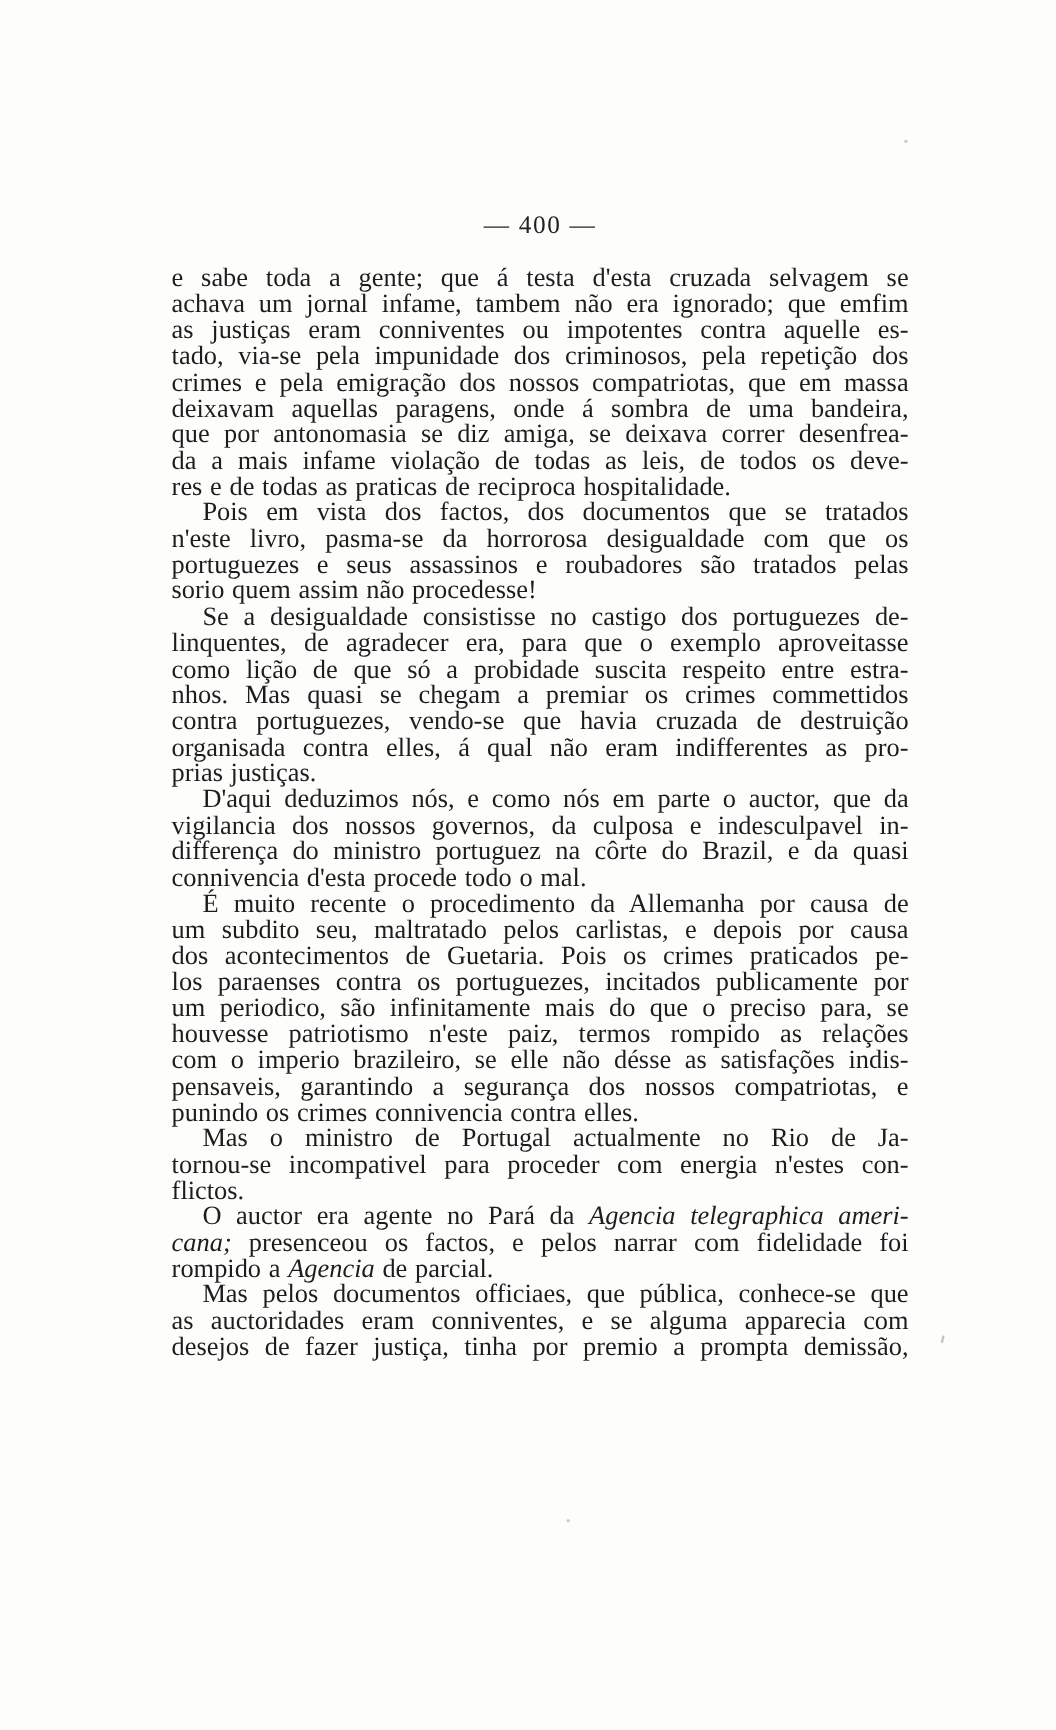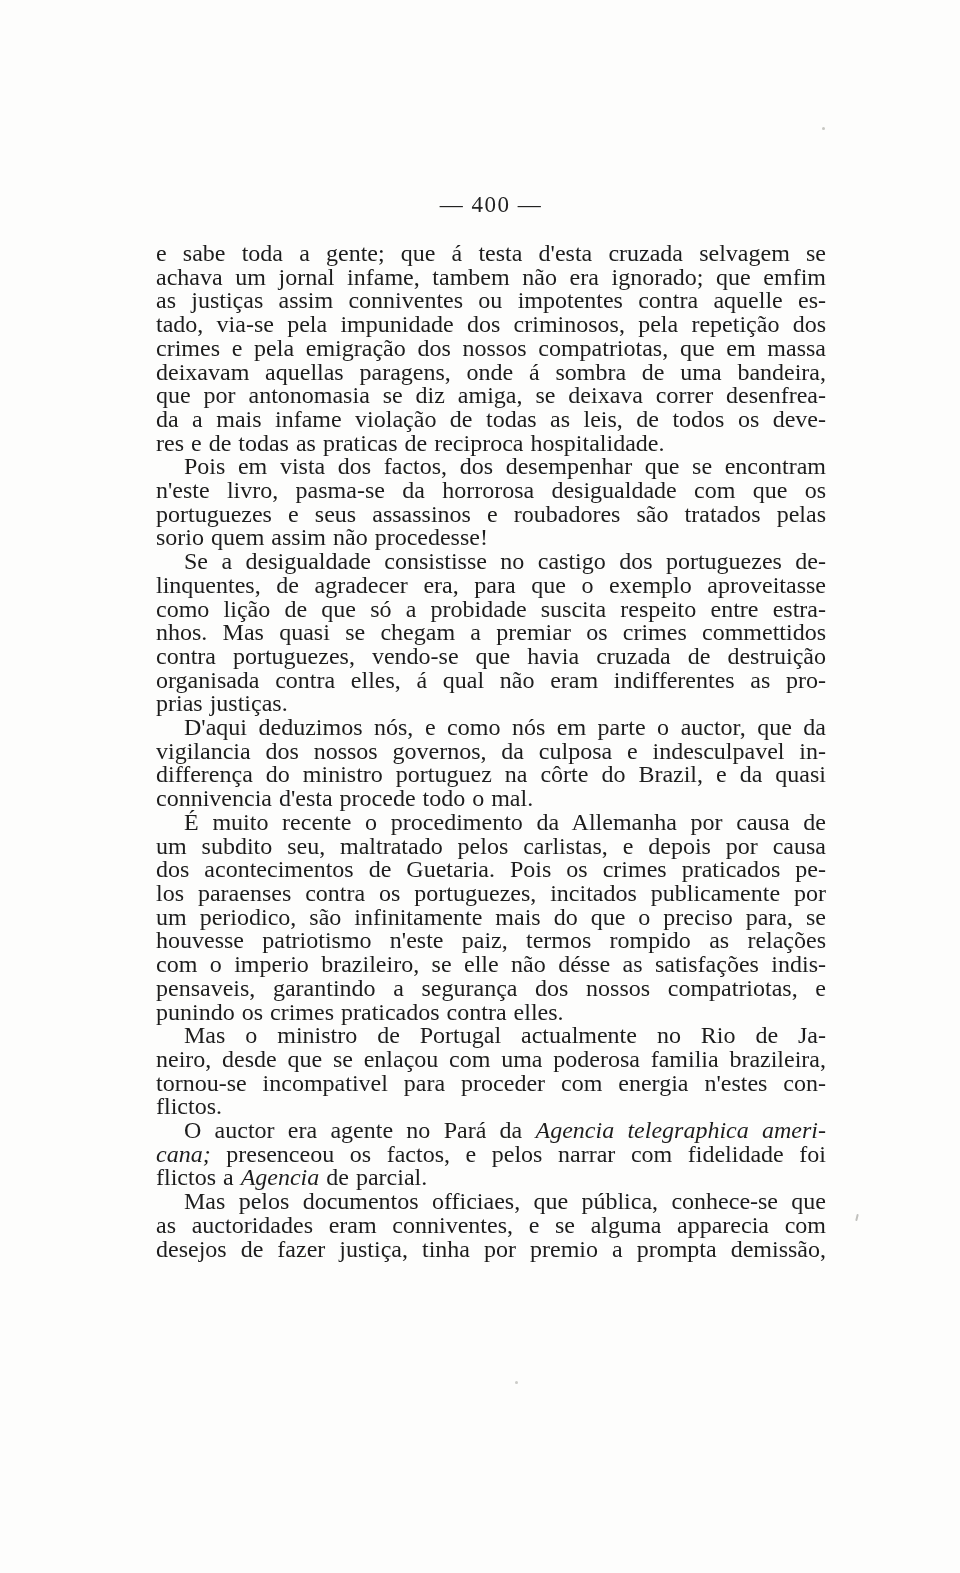--- a/index.html
+++ b/index.html
@@ -74,7 +74,7 @@
       <div class="paragraph">
         <div class="line"><span>e sabe toda a gente; que á testa d'esta cruzada selvagem se</span></div>
         <div class="line"><span>achava um jornal infame, tambem não era ignorado; que emfim</span></div>
-        <div class="line"><span>as justiças assim conniventes ou impotentes contra aquelle es-</span></div>
+        <div class="line"><span>as justiças eram conniventes ou impotentes contra aquelle es-</span></div>
         <div class="line"><span>tado, via-se pela impunidade dos criminosos, pela repetição dos</span></div>
         <div class="line"><span>crimes e pela emigração dos nossos compatriotas, que em massa</span></div>
         <div class="line"><span>deixavam aquellas paragens, onde á sombra de uma bandeira,</span></div>

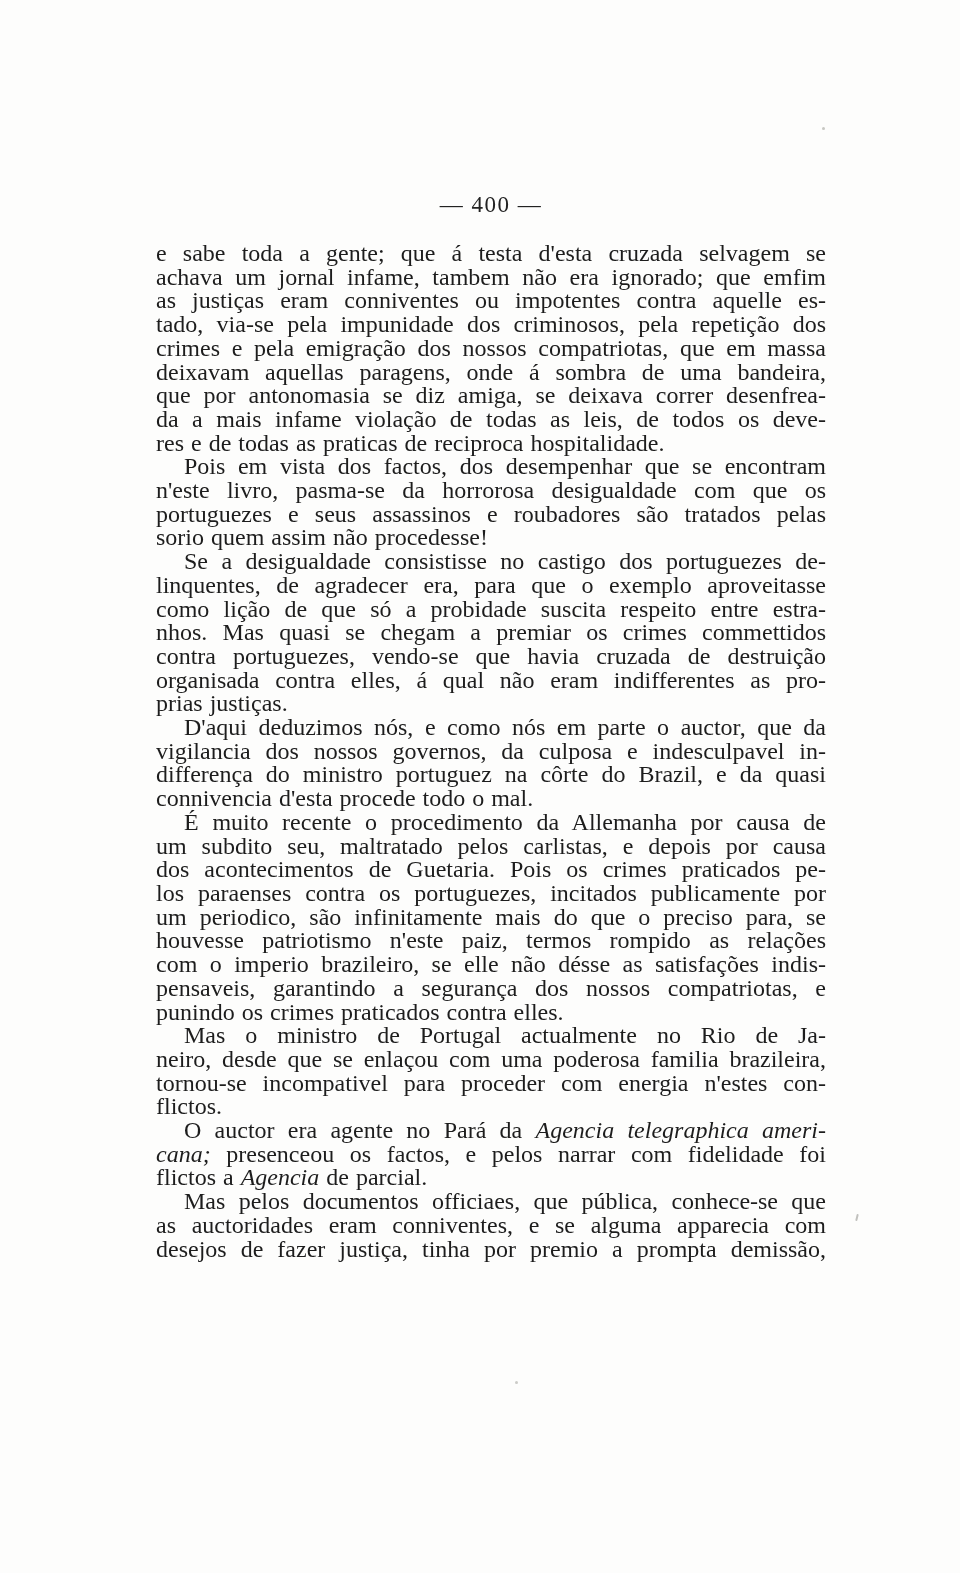--- a/index.html
+++ b/index.html
@@ -83,7 +83,7 @@
         <div class="line last"><span>res e de todas as praticas de reciproca hospitalidade.</span></div>
       </div>
       <div class="paragraph">
-        <div class="line indent"><span>Pois em vista dos factos, dos desempenhar que se encontram</span></div>
+        <div class="line indent"><span>Pois em vista dos factos, dos documentos que se tratados</span></div>
         <div class="line"><span>n'este livro, pasma-se da horrorosa desigualdade com que os</span></div>
         <div class="line"><span>portuguezes e seus  assassinos e roubadores são tratados pelas</span></div>
         <div class="line last"><span>sorio quem assim não procedesse!</span></div>

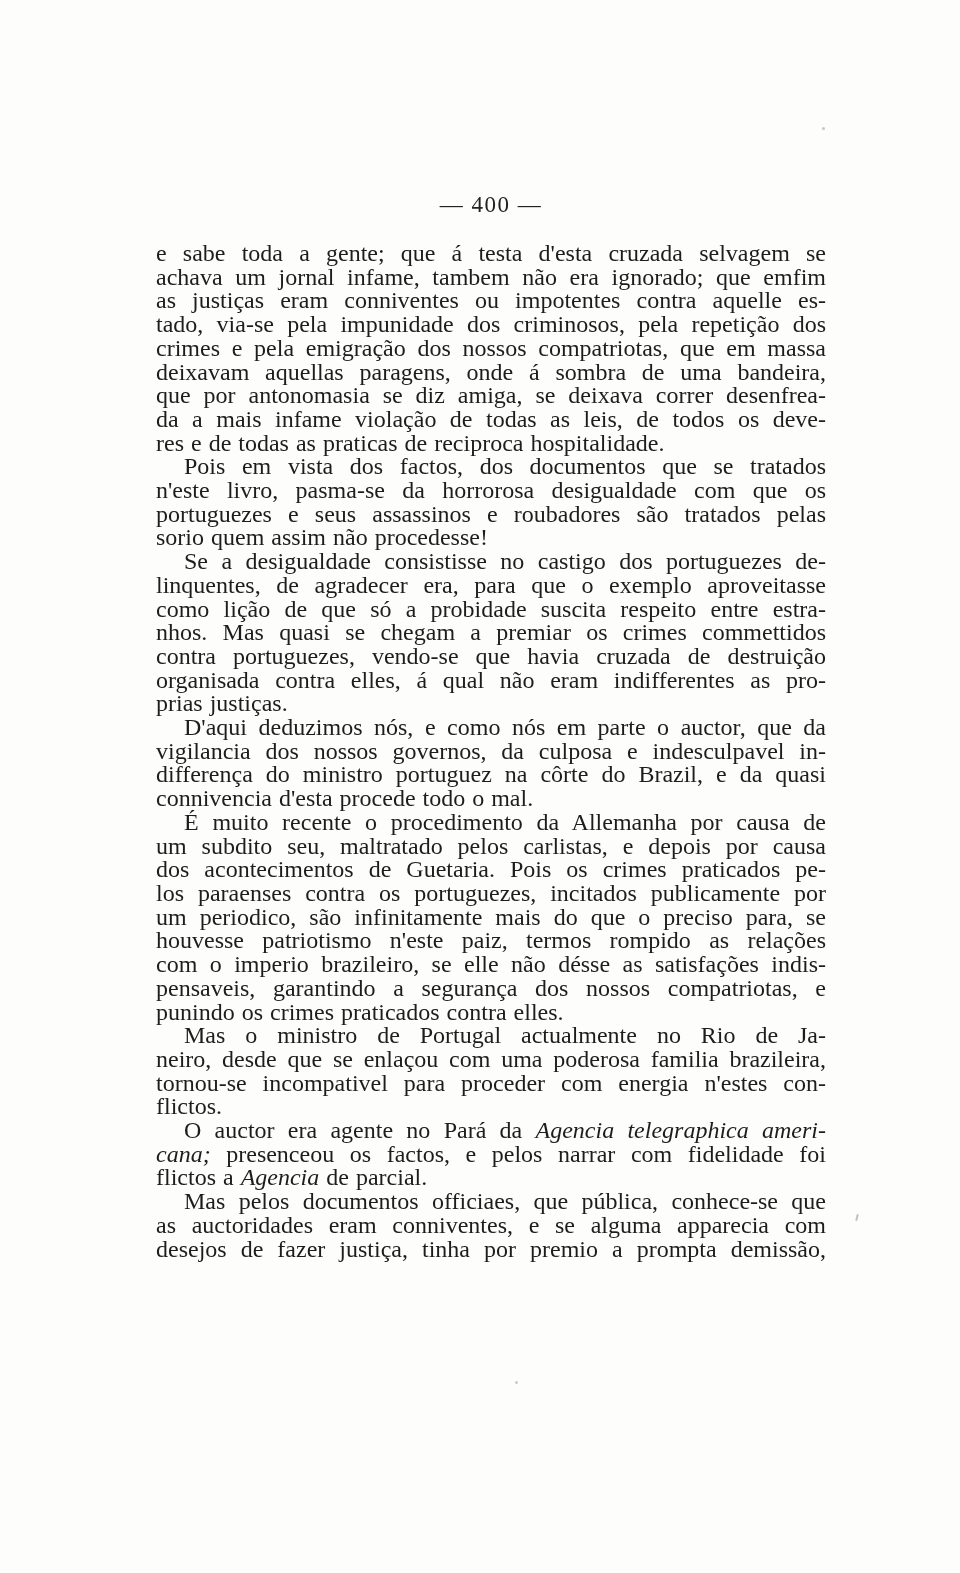--- a/index.html
+++ b/index.html
@@ -112,7 +112,7 @@
         <div class="line"><span>houvesse patriotismo n'este paiz, termos rompido as relações</span></div>
         <div class="line"><span>com o imperio brazileiro, se elle não désse as satisfações indis-</span></div>
         <div class="line"><span>pensaveis, garantindo a segurança dos nossos compatriotas, e</span></div>
-        <div class="line last"><span>punindo os crimes praticados contra elles.</span></div>
+        <div class="line last"><span>punindo os crimes connivencia contra elles.</span></div>
       </div>
       <div class="paragraph">
         <div class="line indent"><span>Mas o ministro de Portugal actualmente  no  Rio de Ja-</span></div>

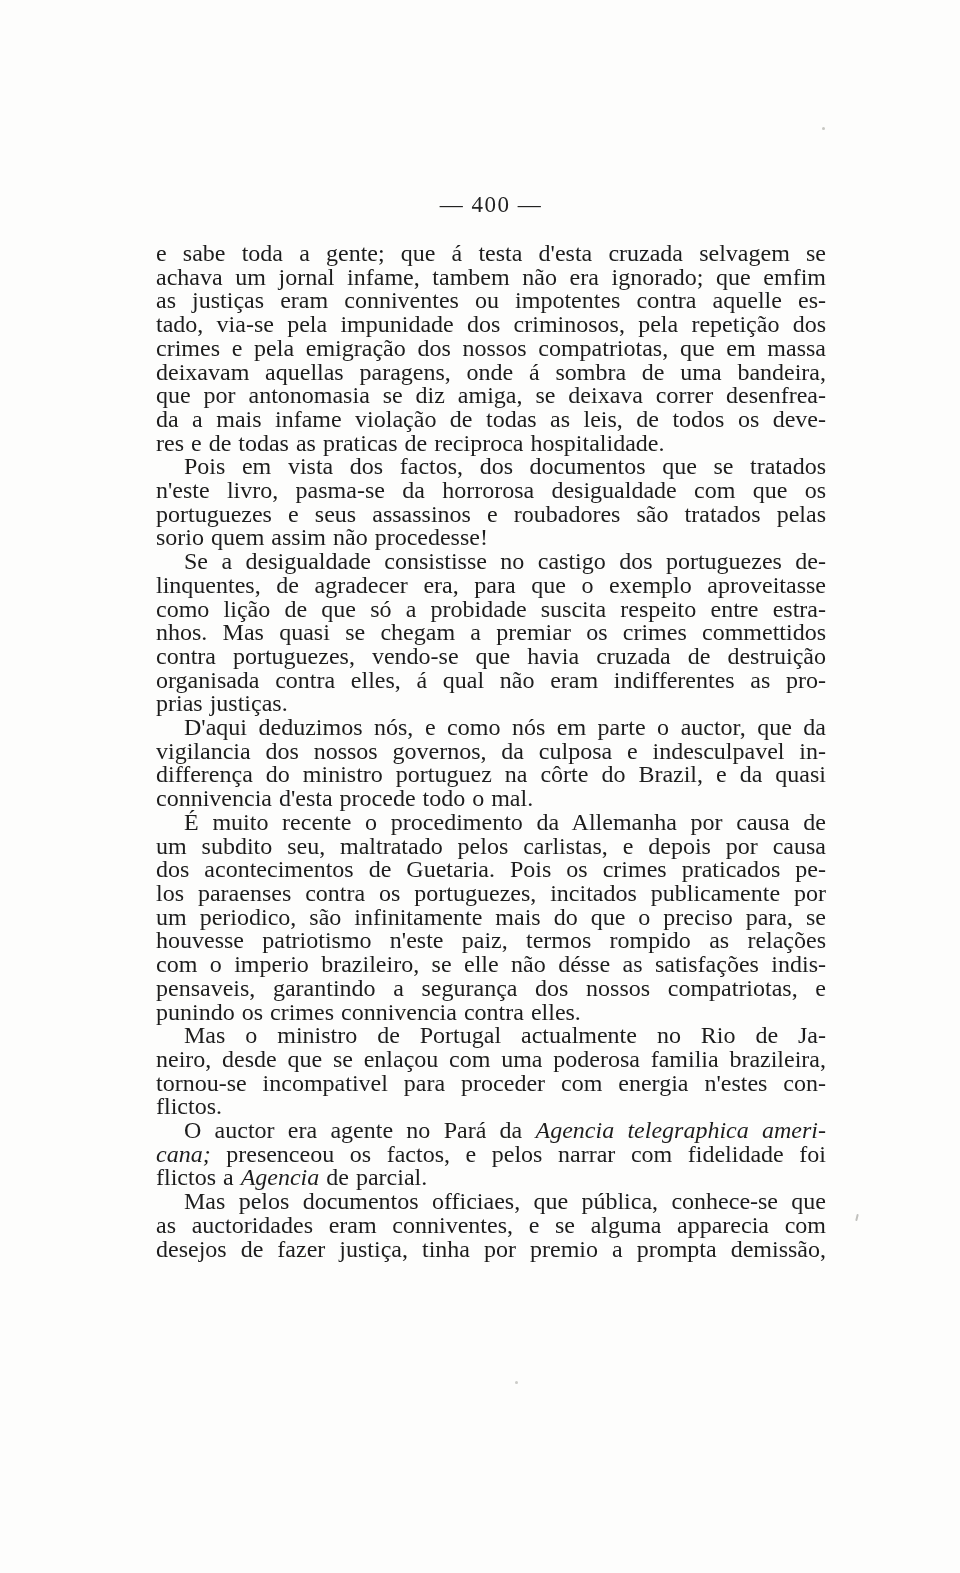--- a/index.html
+++ b/index.html
@@ -116,7 +116,6 @@
       </div>
       <div class="paragraph">
         <div class="line indent"><span>Mas o ministro de Portugal actualmente  no  Rio de Ja-</span></div>
-        <div class="line"><span>neiro, desde que se enlaçou com uma poderosa familia brazileira,</span></div>
         <div class="line"><span>tornou-se incompativel para proceder com energia n'estes con-</span></div>
         <div class="line last"><span>flictos.</span></div>
       </div>

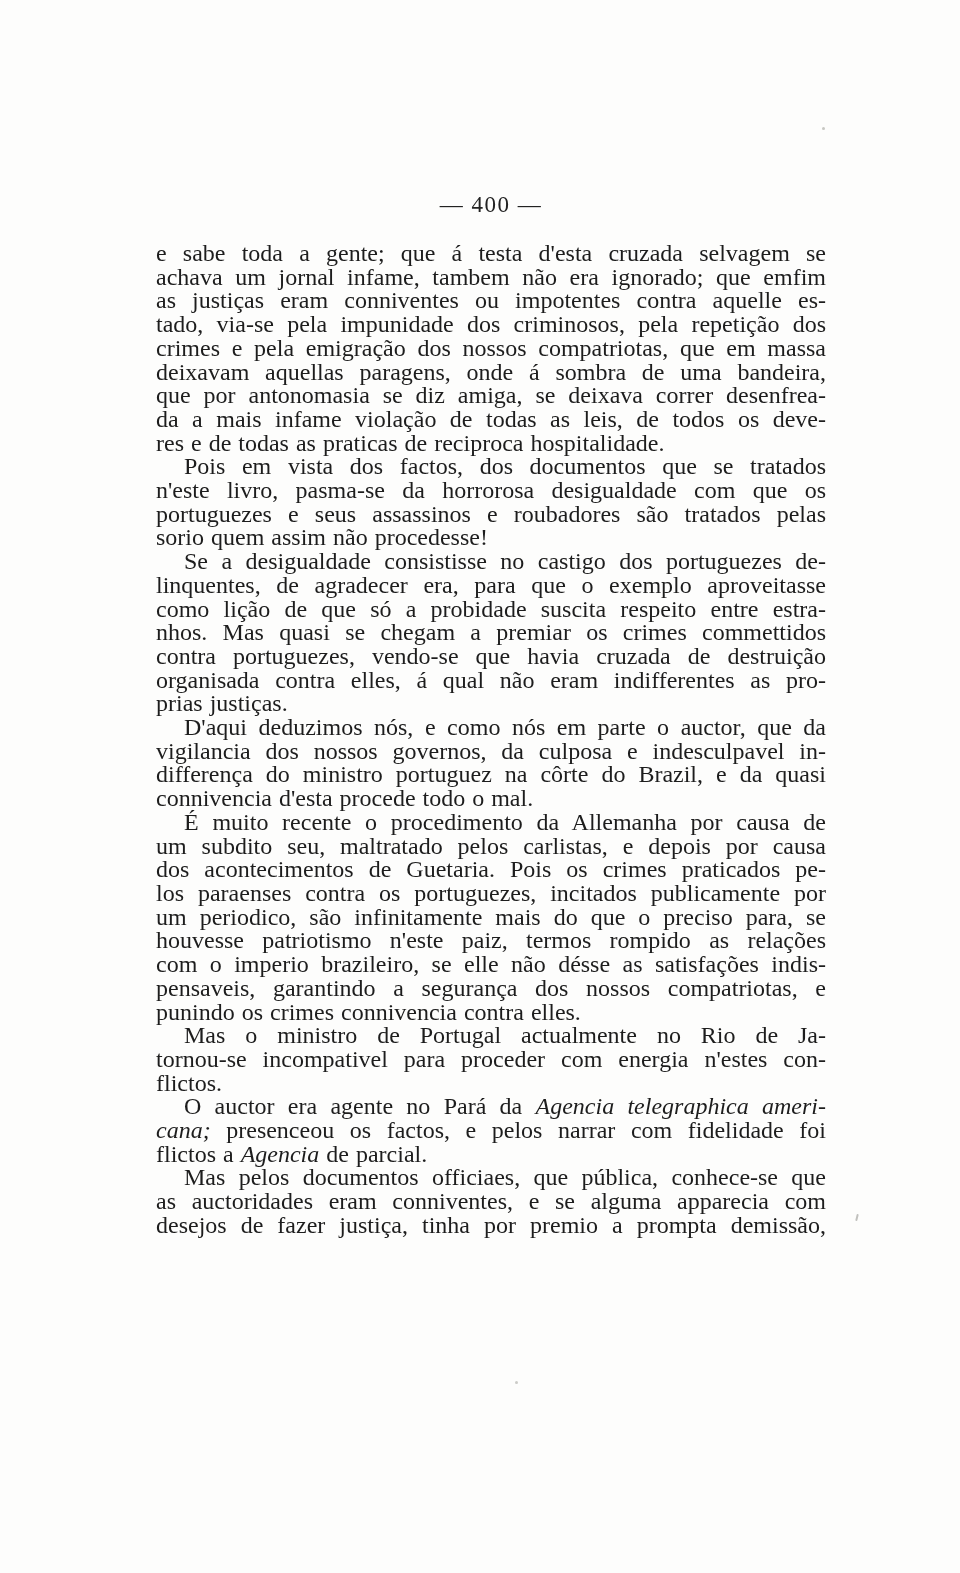--- a/index.html
+++ b/index.html
@@ -122,7 +122,7 @@
       <div class="paragraph">
         <div class="line indent"><span>O auctor era agente no Pará da </span><span class="italic">Agencia telegraphica ameri-</span></div>
         <div class="line"><span class="italic">cana;</span><span> presenceou os factos, e pelos narrar com fidelidade foi</span></div>
-        <div class="line last"><span>flictos a </span><span class="italic">Agencia</span><span> de parcial.</span></div>
+        <div class="line last"><span>rompido a </span><span class="italic">Agencia</span><span> de parcial.</span></div>
       </div>
       <div class="paragraph">
         <div class="line indent"><span>Mas pelos documentos officiaes, que pública, conhece-se que</span></div>

